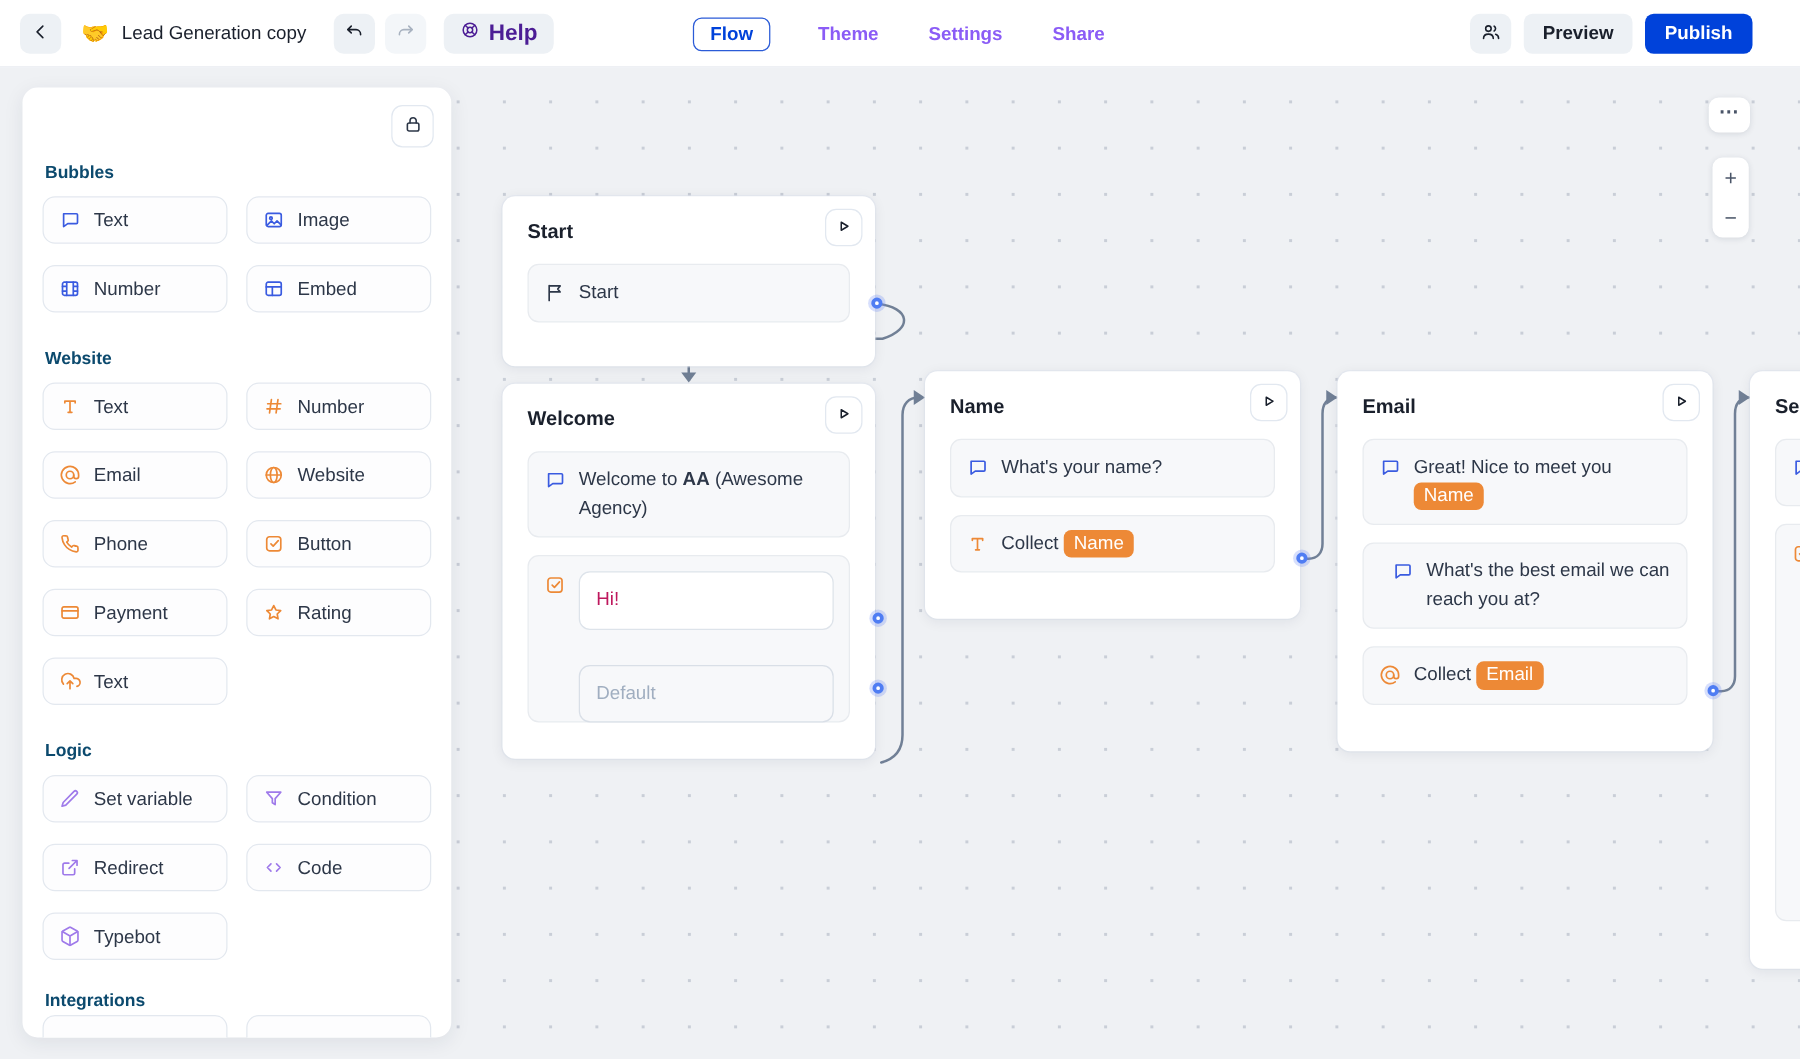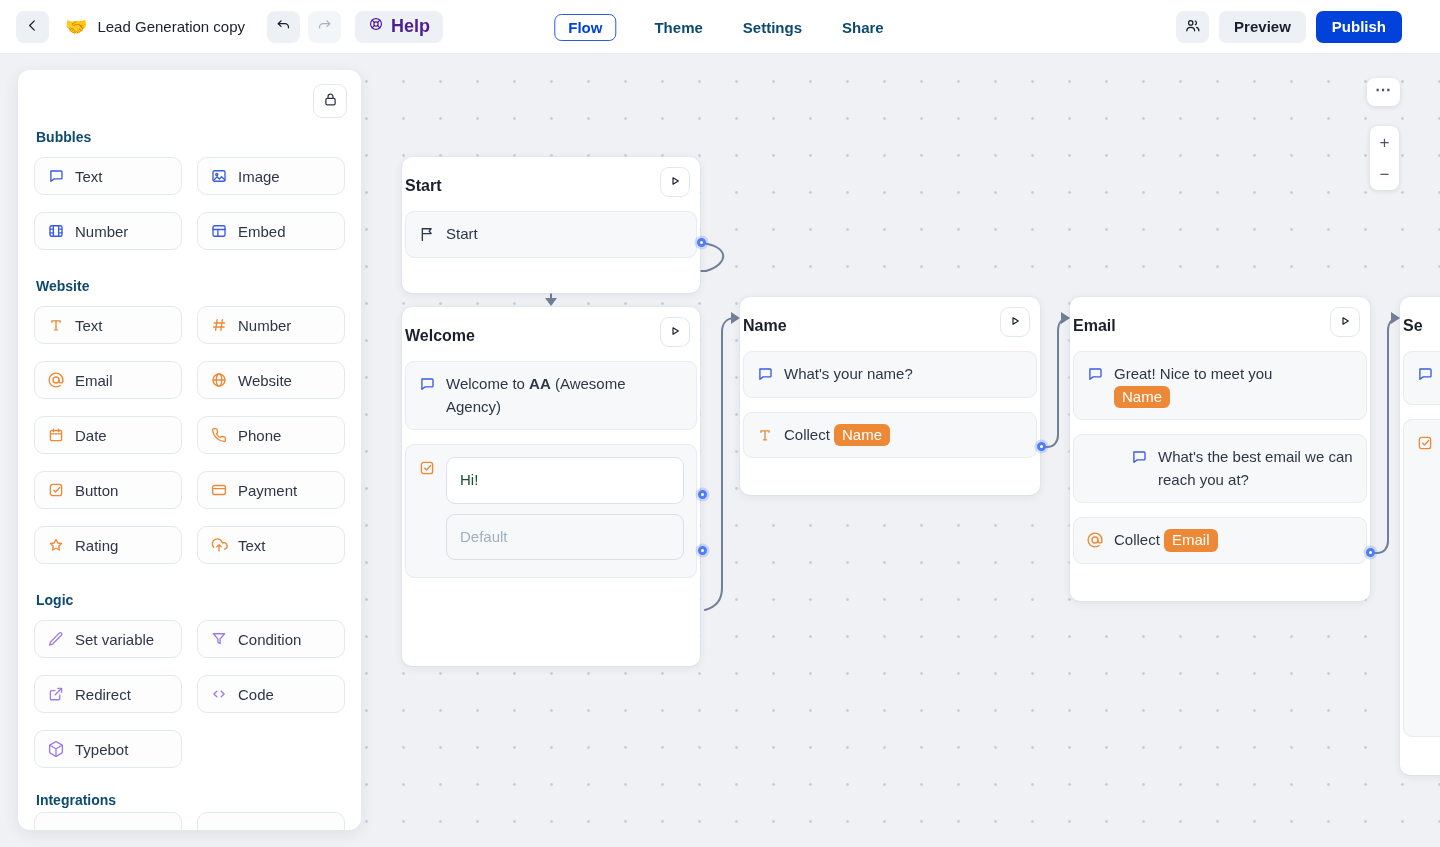--- a/index.html
+++ b/index.html
@@ -25,7 +25,7 @@
   .help-btn svg { width:16px; height:16px; }
   .tb-tabs { position:absolute; left:50%; top:0; transform:translateX(-50%);
     height:54px; display:flex; align-items:center; gap:36px; }
-  .tab { font-size:15px; font-weight:600; color:#0c4a6e; background:none; border:none;
+  .tab { font-size:15px; font-weight:600; color:#8b5cf6; background:none; border:none;
     cursor:pointer; padding:5px 2px; }
   .tab.active { color:#0042DA; border:1px solid #2B5BD7; border-radius:7px;
     padding:4px 13px; background:#fff; }

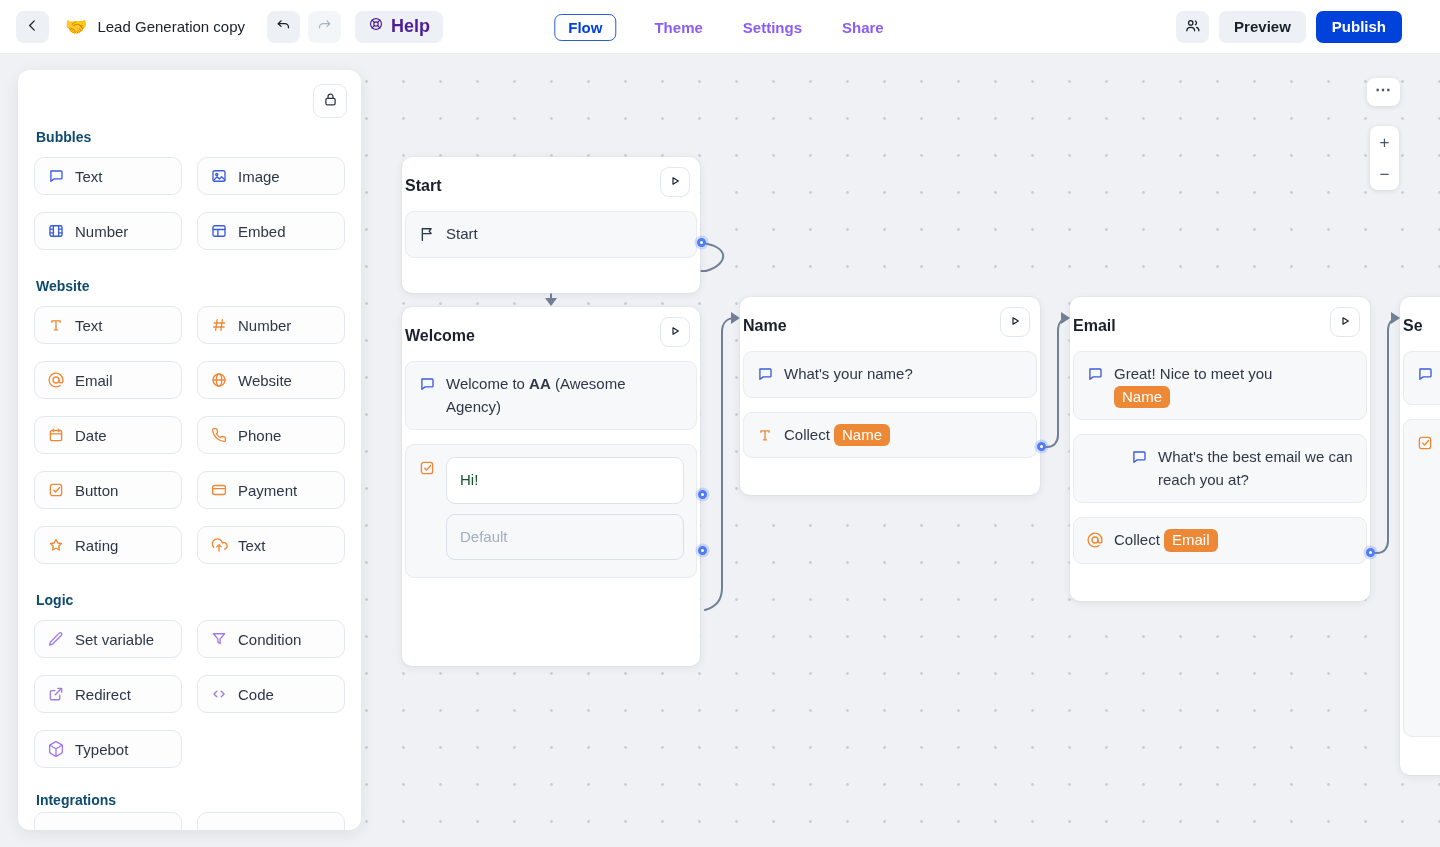--- a/index.html
+++ b/index.html
@@ -66,7 +66,7 @@
   
   .node { position:absolute; z-index:2; background:#fff; border-radius:10px;
     box-shadow:0 2px 10px rgba(20,30,60,.07), 0 0 0 1px rgba(226,232,240,.55);
-    padding:16px 3px; }
+    padding:16px 20px; }
   .node-title { font-size:16px; font-weight:600; color:#1A202C; margin:4px 0 16px; }
   .play-btn { position:absolute; top:10px; right:10px; width:30px; height:30px;
     display:flex; align-items:center; justify-content:center; background:#fff;

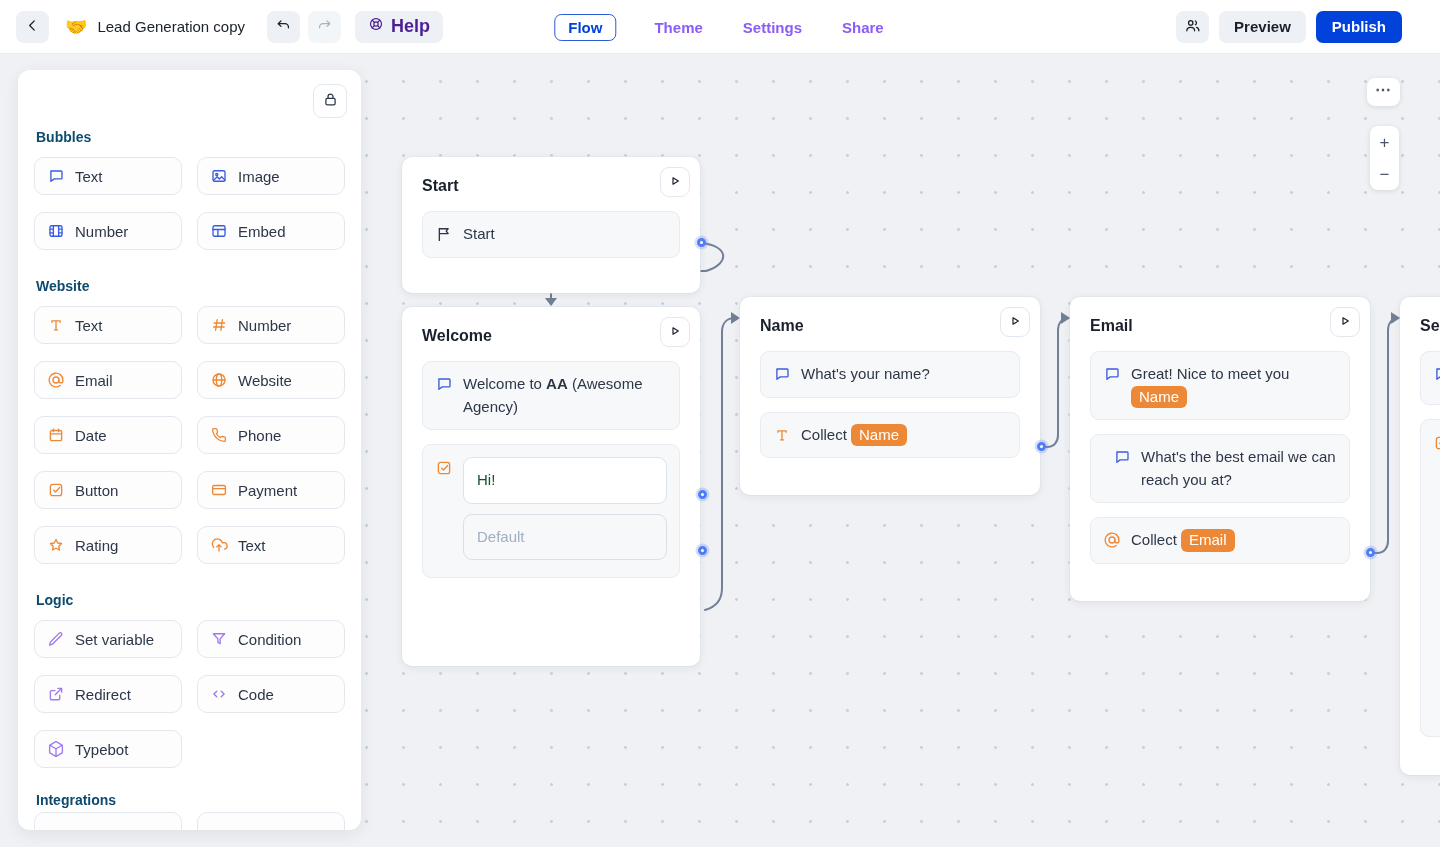--- a/index.html
+++ b/index.html
@@ -382,7 +382,7 @@
     </div>
   </section>
 
-  <section class="node" style="left:402px; top:253px; width:298px; height:359px;">
+  <section class="node" style="left:402px; top:253px; width:298px; height:300px;">
     <h3 class="node-title">Welcome</h3>
     <button class="play-btn">
       <span class="t-icon"><svg viewBox="0 0 24 24" fill="none" stroke="currentColor" stroke-width="1.8" stroke-linecap="round" stroke-linejoin="round">

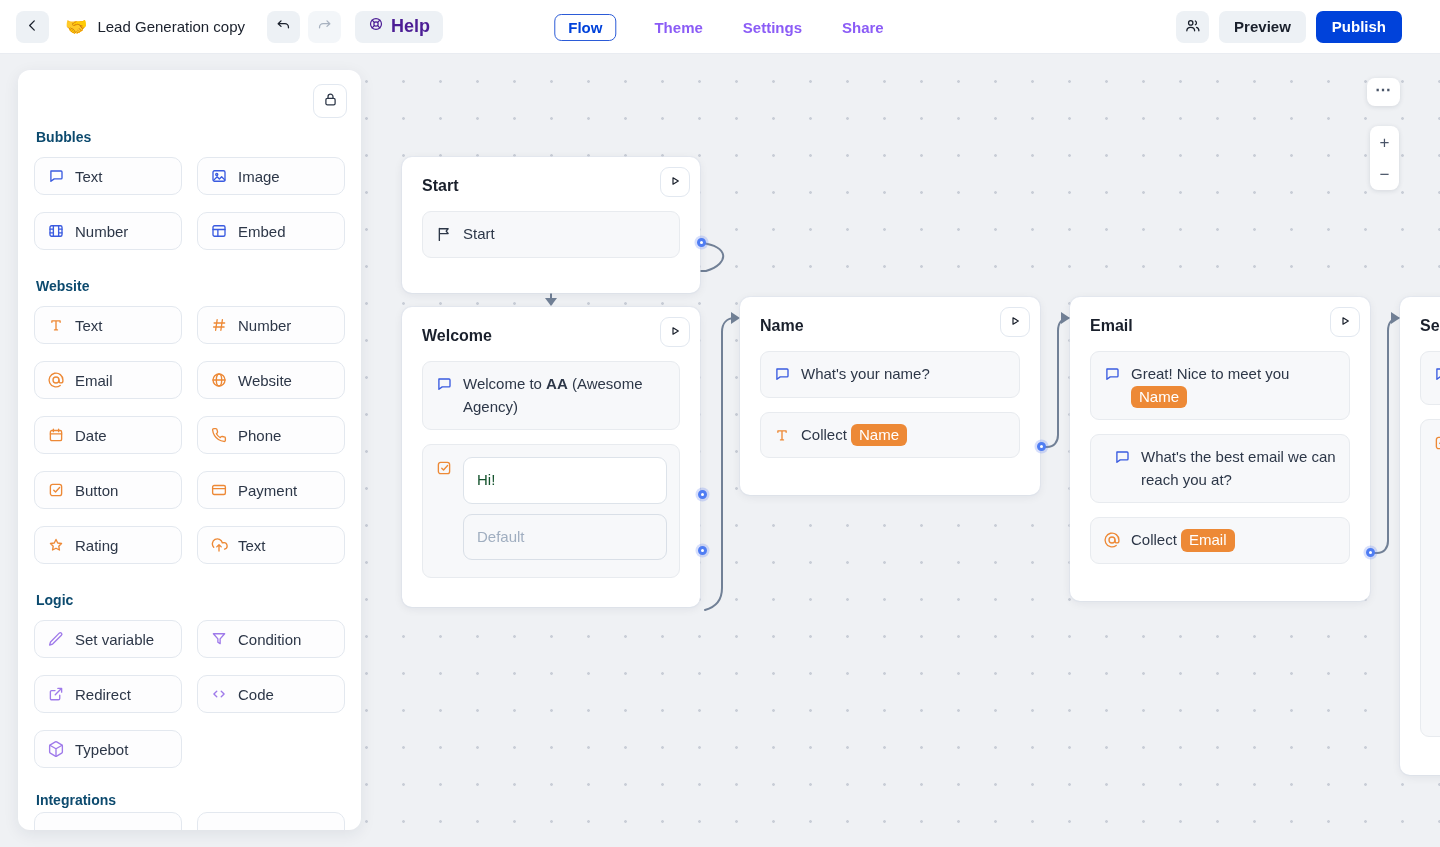--- a/index.html
+++ b/index.html
@@ -263,15 +263,6 @@
           <button class="tool-btn">
             <span class="t-icon" style="color: rgb(237, 137, 54);">
               <svg viewBox="0 0 24 24" fill="none" stroke="currentColor" stroke-width="1.8" stroke-linecap="round" stroke-linejoin="round">
-                <rect x="4.5" y="6" width="15" height="13.5" rx="2"></rect>
-                <path d="M4.5 10.5h15M8.5 4.3v3.2M15.5 4.3v3.2"></path>
-              </svg>
-            </span>
-            <span>Date</span>
-          </button>
-          <button class="tool-btn">
-            <span class="t-icon" style="color: rgb(237, 137, 54);">
-              <svg viewBox="0 0 24 24" fill="none" stroke="currentColor" stroke-width="1.8" stroke-linecap="round" stroke-linejoin="round">
                 <path d="M20.5 16.4v2.5a1.7 1.7 0 0 1-1.9 1.7 17 17 0 0 1-7.4-2.6 16.7 16.7 0 0 1-5.1-5.1A17 17 0 0 1 3.5 5.4 1.7 1.7 0 0 1 5.2 3.5h2.5a1.7 1.7 0 0 1 1.7 1.5c.1.8.3 1.6.6 2.4a1.7 1.7 0 0 1-.4 1.8L8.5 10.3a13.6 13.6 0 0 0 5.2 5.2l1.1-1.1a1.7 1.7 0 0 1 1.8-.4c.8.3 1.6.5 2.4.6a1.7 1.7 0 0 1 1.5 1.8z"></path>
               </svg>
             </span>

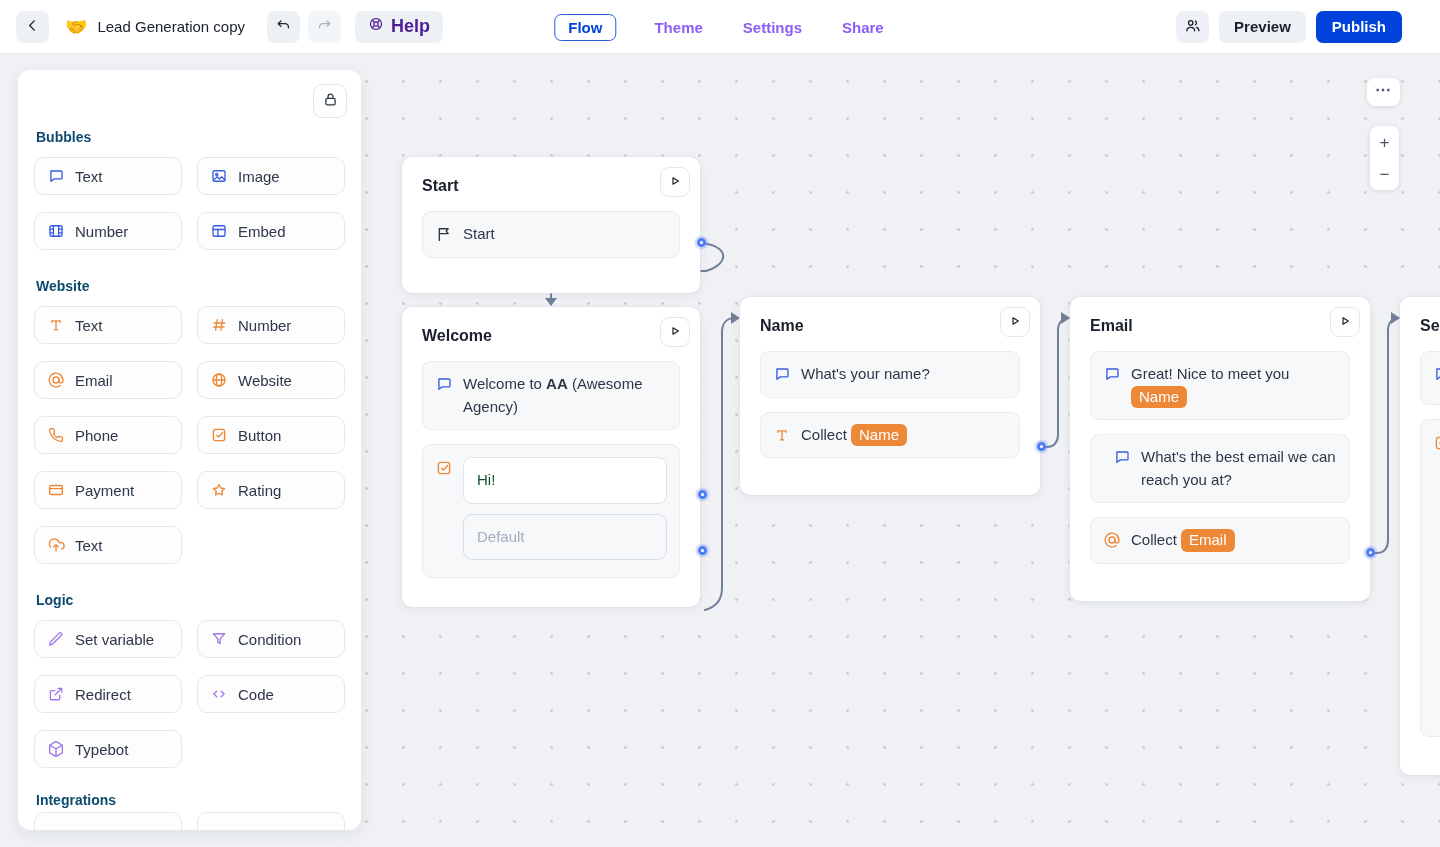--- a/index.html
+++ b/index.html
@@ -86,7 +86,7 @@
   .choice-group { display:block; padding:12px; }
   .choice-col { margin-left:28px; margin-top:-20px; }
   .choice-card { background:#fff; border:1px solid #DDE3EA; border-radius:9px;
-    padding:11px 13px; font-size:15px; color:#14532d; }
+    padding:11px 13px; font-size:15px; color:#be185d; }
   .choice-card + .choice-card { margin-top:10px; }
   .choice-card.placeholder { background:#F7F8FA; border-color:#D9DFE7; color:#A0AEC0; }
 

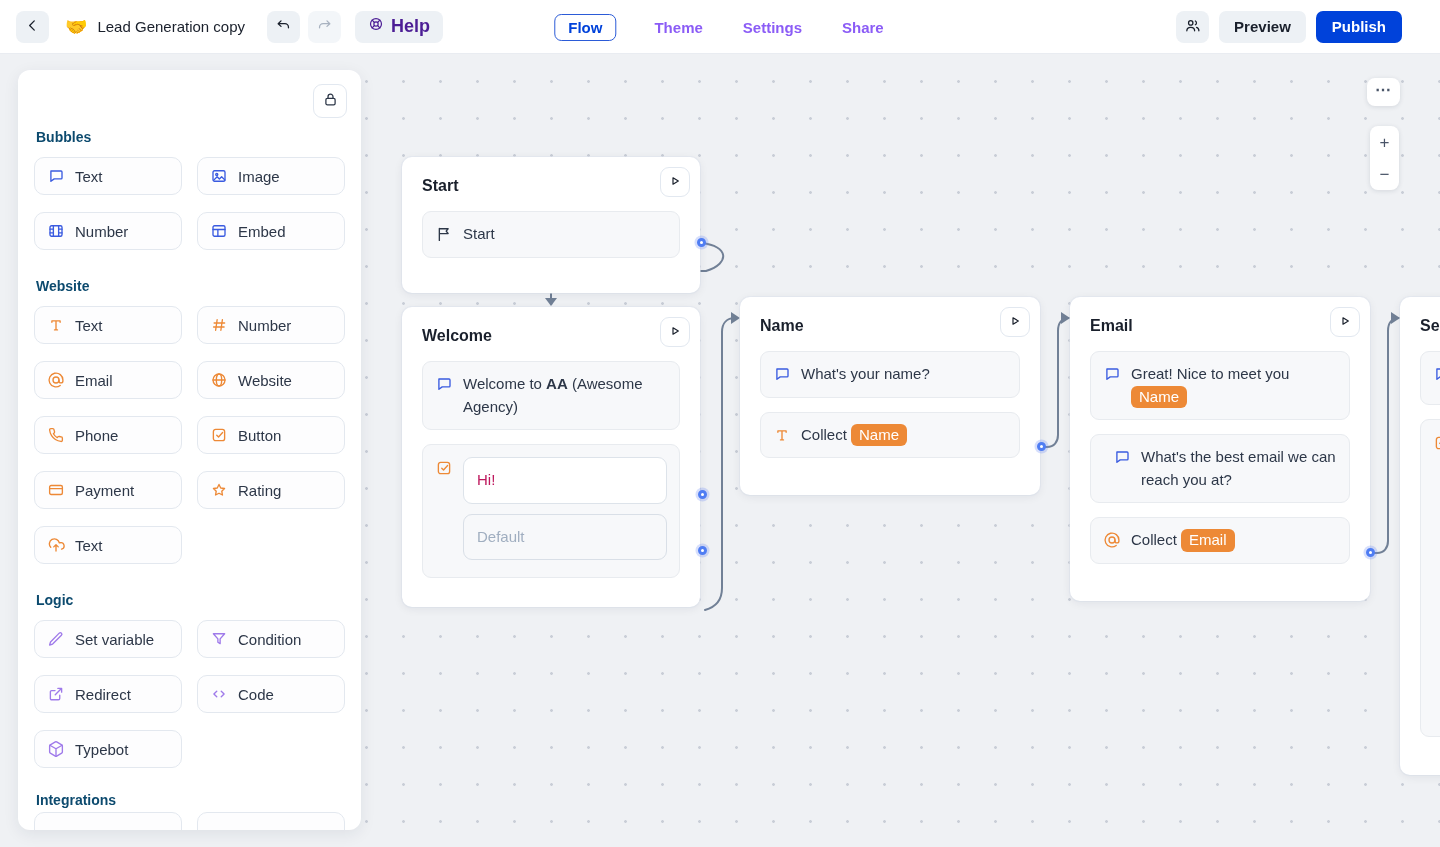--- a/index.html
+++ b/index.html
@@ -87,7 +87,7 @@
   .choice-col { margin-left:28px; margin-top:-20px; }
   .choice-card { background:#fff; border:1px solid #DDE3EA; border-radius:9px;
     padding:11px 13px; font-size:15px; color:#be185d; }
-  .choice-card + .choice-card { margin-top:10px; }
+  .choice-card + .choice-card { margin-top:28px; }
   .choice-card.placeholder { background:#F7F8FA; border-color:#D9DFE7; color:#A0AEC0; }
 
   

